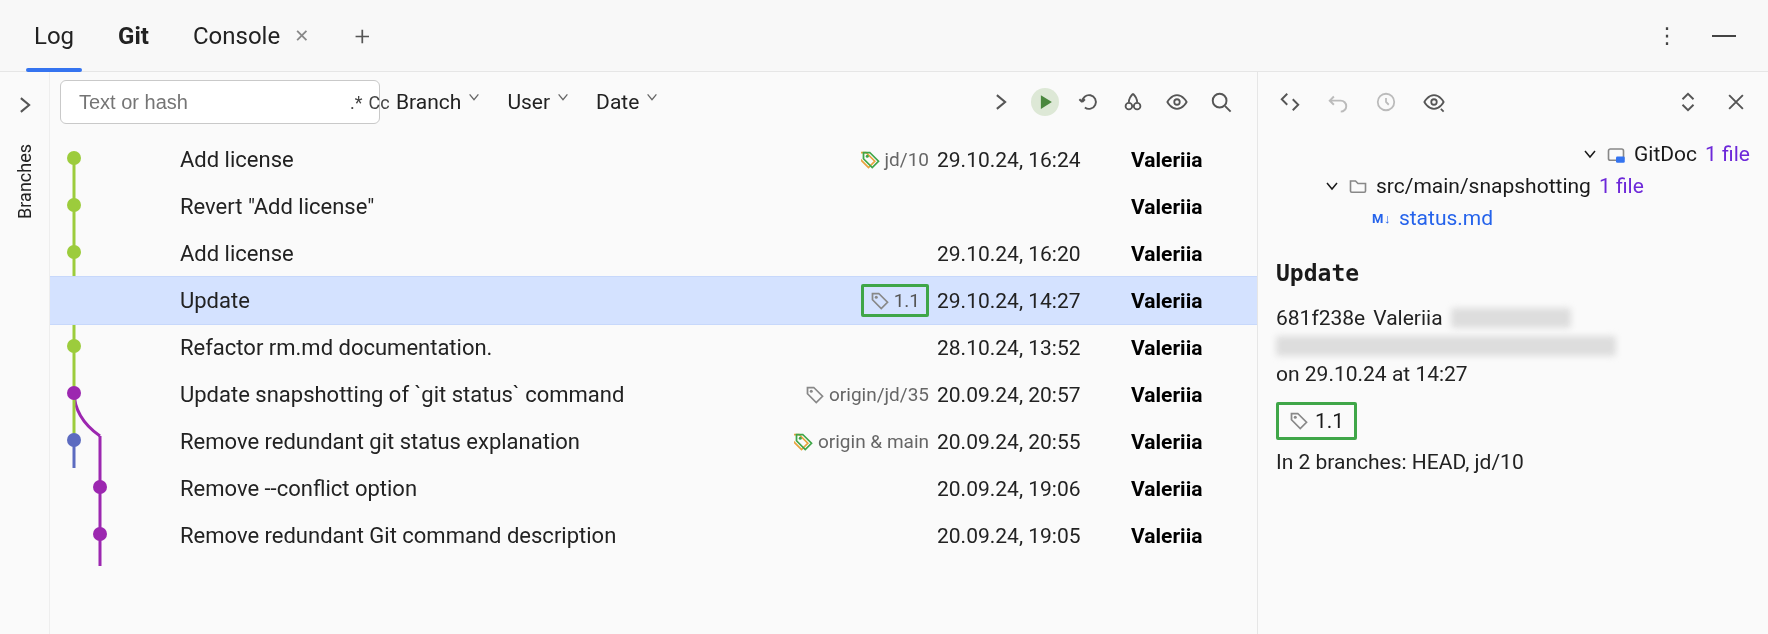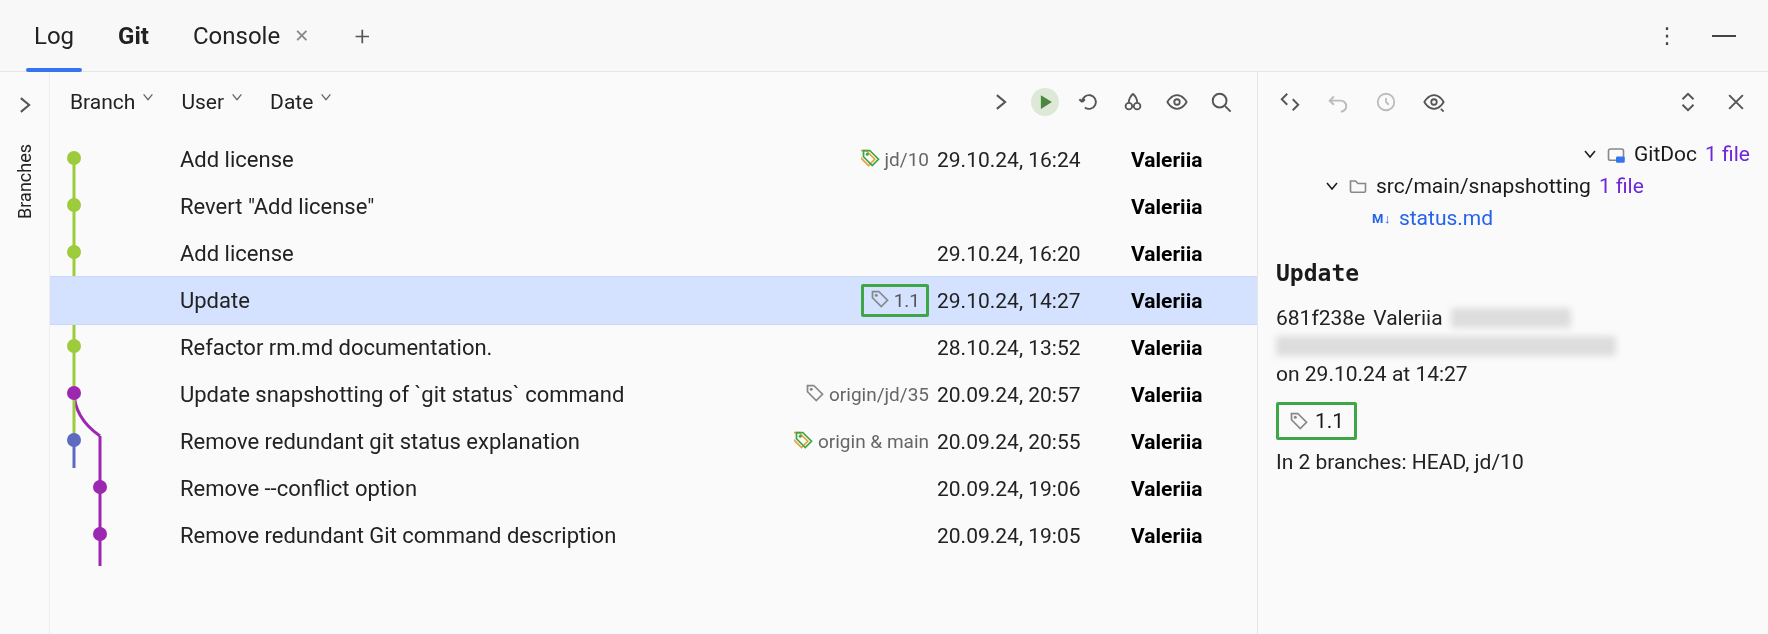--- a/index.html
+++ b/index.html
@@ -270,6 +270,18 @@
 
   <div class="log-panel">
     <div class="filterbar">
+      <div class="searchbox">
+        <svg viewBox="0 0 16 16">
+            <circle cx="7" cy="7" r="5" fill="none" stroke="currentColor" stroke-width="1.5"></circle>
+            <line x1="11" y1="11" x2="15" y2="15" stroke="currentColor" stroke-width="1.5"></line>
+          </svg>
+        <svg viewBox="0 0 10 10" style="width:10px;height:10px;color:#666;margin-left:-2px">
+            <path d="M1 3l4 4 4-4" fill="none" stroke="currentColor" stroke-width="1.2"></path>
+          </svg>
+        <input type="text" placeholder="Text or hash" style="">
+        <span class="regex">.*</span>
+        <span class="cc">Cc</span>
+      </div>
       <div class="filter-dd">
         <span>Branch</span>
         <svg class="chev-s" viewBox="0 0 16 16">

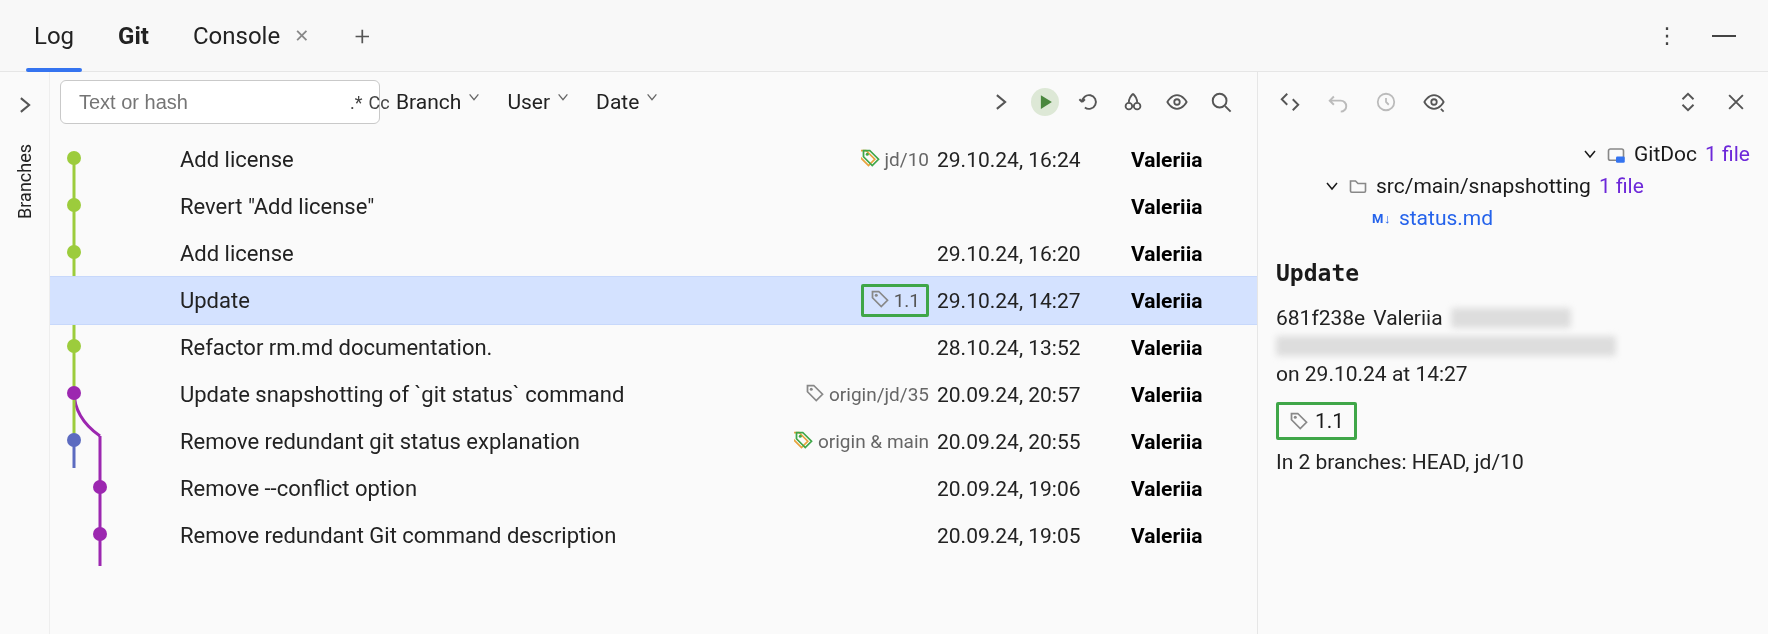--- a/index.html
+++ b/index.html
@@ -160,6 +160,7 @@
   }
   .row .labelchip {
     display: inline-flex;
+    align-items: center;
     gap: 4px;
     font-size: 19px;
     color: #666;

